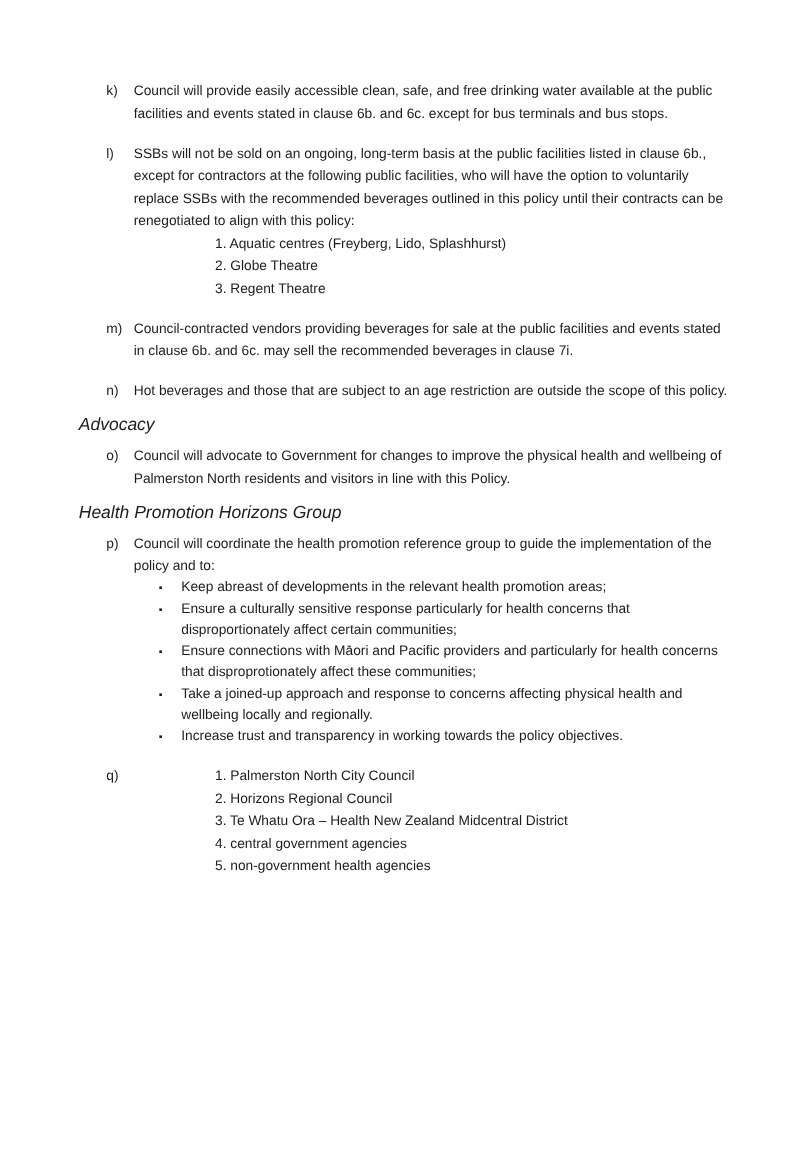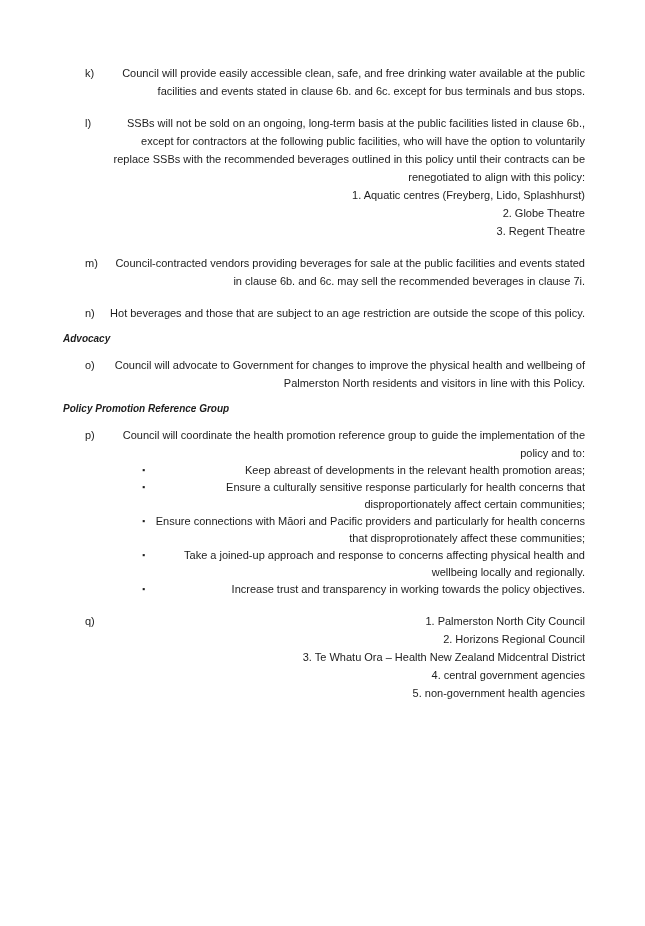--- a/index.html
+++ b/index.html
@@ -16,7 +16,7 @@
   .clause { display: flex; margin: 0 0 14px 22px; }
   .clause.tight { margin-bottom: 8px; }
   .clabel { flex: 0 0 22px; width: 22px; }
-  .cbody { width: 478px; text-align: right; }
+  .cbody { width: 478px; }
   .ctext { }
   .numlist { margin-left: 65px; }
   .numitem { }

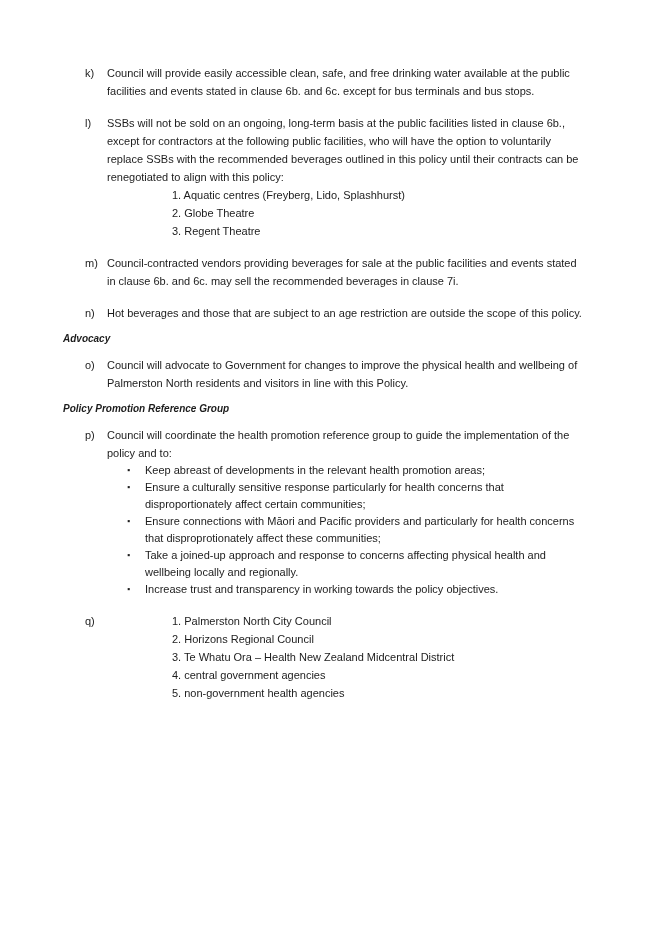--- a/index.html
+++ b/index.html
@@ -25,8 +25,8 @@
   .bullet-glyph { flex: 0 0 18px; width: 18px; font-size: 8.5px; line-height: 17px; }
   .bullet-text { flex: 1; }
   .section-heading {
-    font-style: italic; font-weight: bold;
-    font-size: 10px; line-height: 18px;
+    font-style: italic; font-weight: normal;
+    font-size: 14px; line-height: 18px;
     margin: 0 0 8px 0;
   }
 </style>

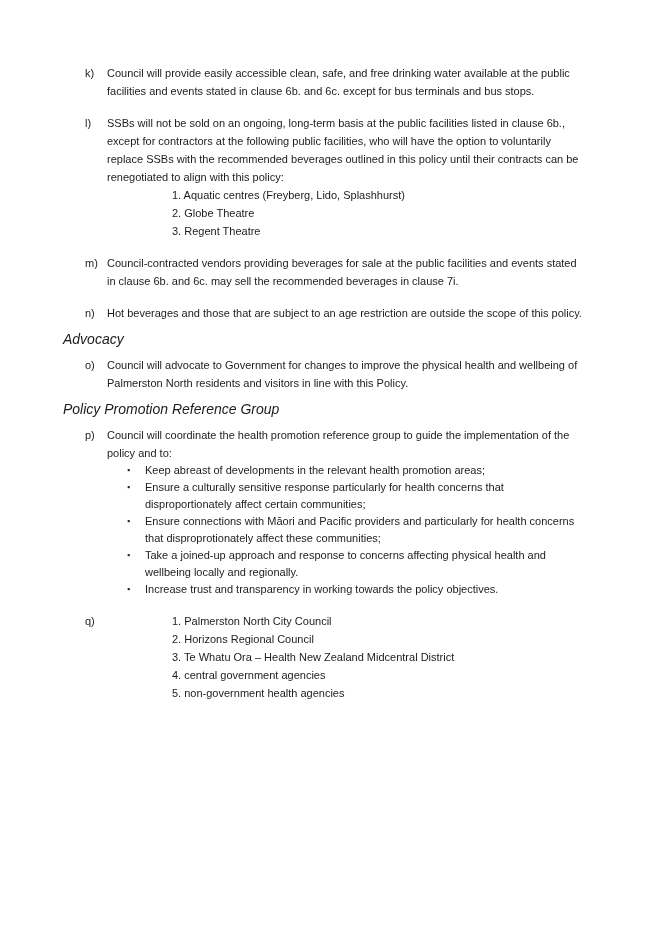--- a/index.html
+++ b/index.html
@@ -77,7 +77,7 @@
     </div>
   </section>
 
-  <h2 class="section-heading">Policy Promotion Reference Group</h2>
+  <h2 class="section-heading">Health Promotion Horizons Group</h2>
 
   <section class="clause">
     <span class="clabel">p)</span>

